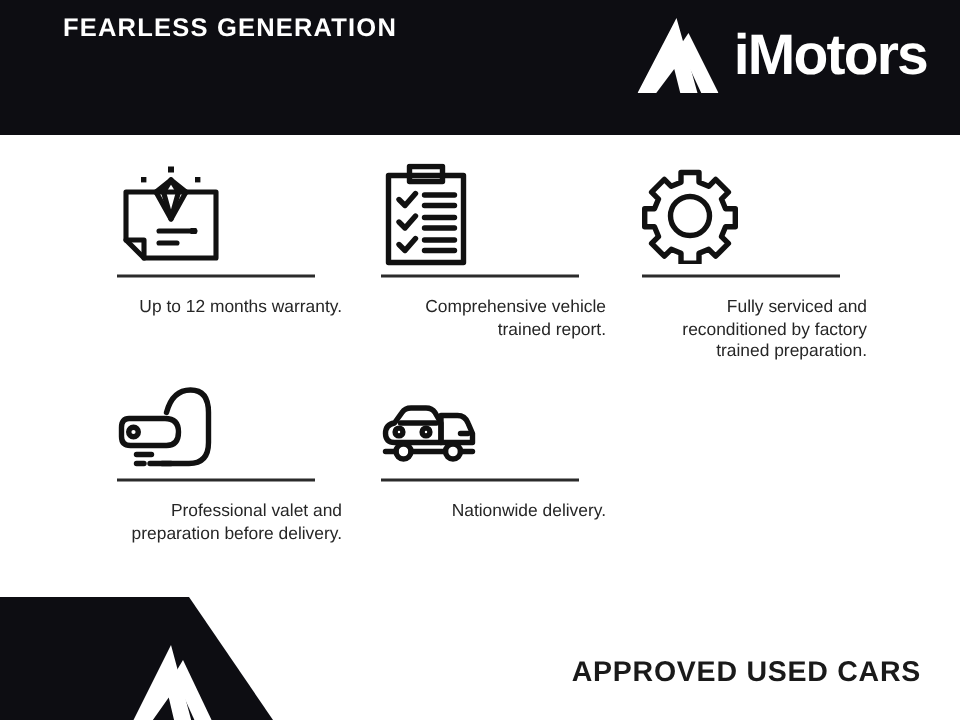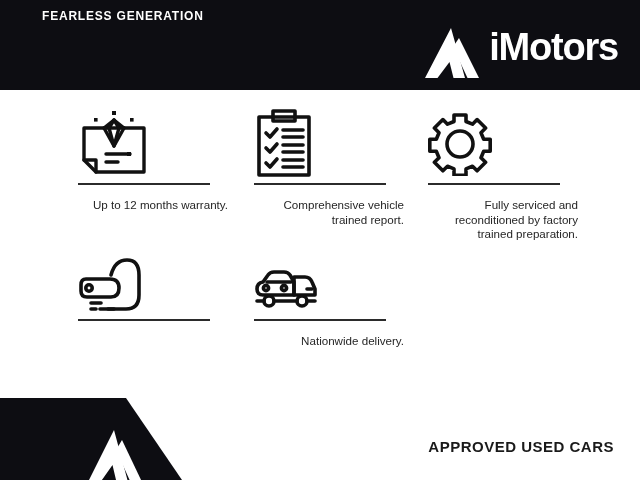--- a/index.html
+++ b/index.html
@@ -41,7 +41,7 @@
     color: #ffffff;
   }
   .brand-left .fearless {
-    font-size: 12px;
+    font-size: 17px;
     font-weight: bold;
     letter-spacing: 0.8px;
     line-height: 1;

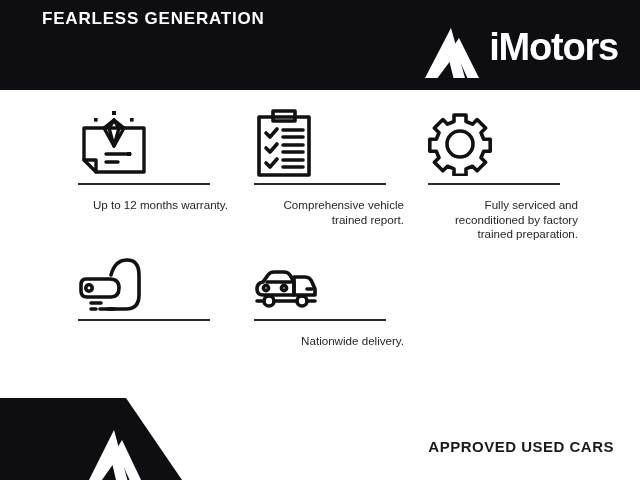--- a/index.html
+++ b/index.html
@@ -62,8 +62,9 @@
   .brand-right {
     position: absolute;
     right: 22px;
-    top: 28px;
+    top: 12px;
     display: flex;
+    align-items: center;
     gap: 10px;
   }
   .brand-right .mark {

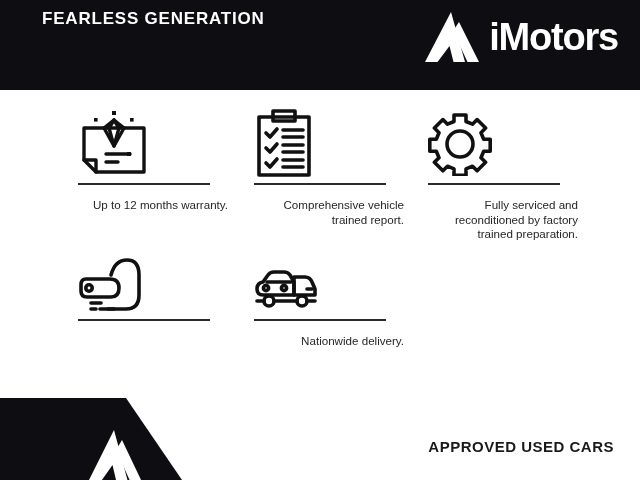--- a/index.html
+++ b/index.html
@@ -271,6 +271,7 @@
         </svg>
       </div>
       <div class="rule"></div>
+      <div class="caption">Professional valet and preparation before delivery.</div>
     </div>
 
     <div class="feature f5">

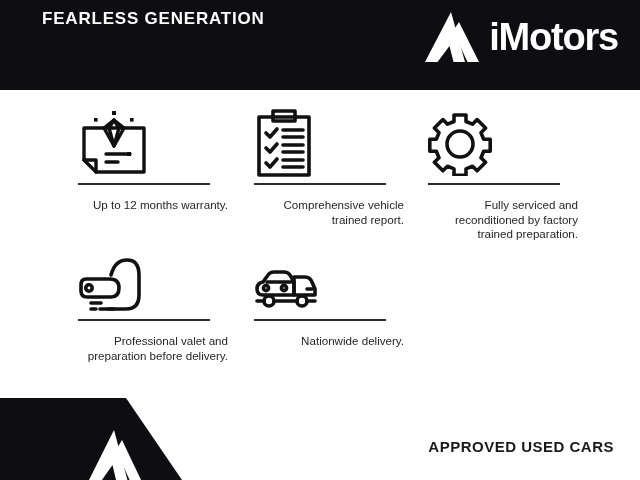--- a/index.html
+++ b/index.html
@@ -153,7 +153,7 @@
     position: absolute;
     right: 26px;
     top: 48px;
-    font-size: 15px;
+    font-size: 19px;
     font-weight: bold;
     letter-spacing: 0.5px;
     color: #1a1a1a;

